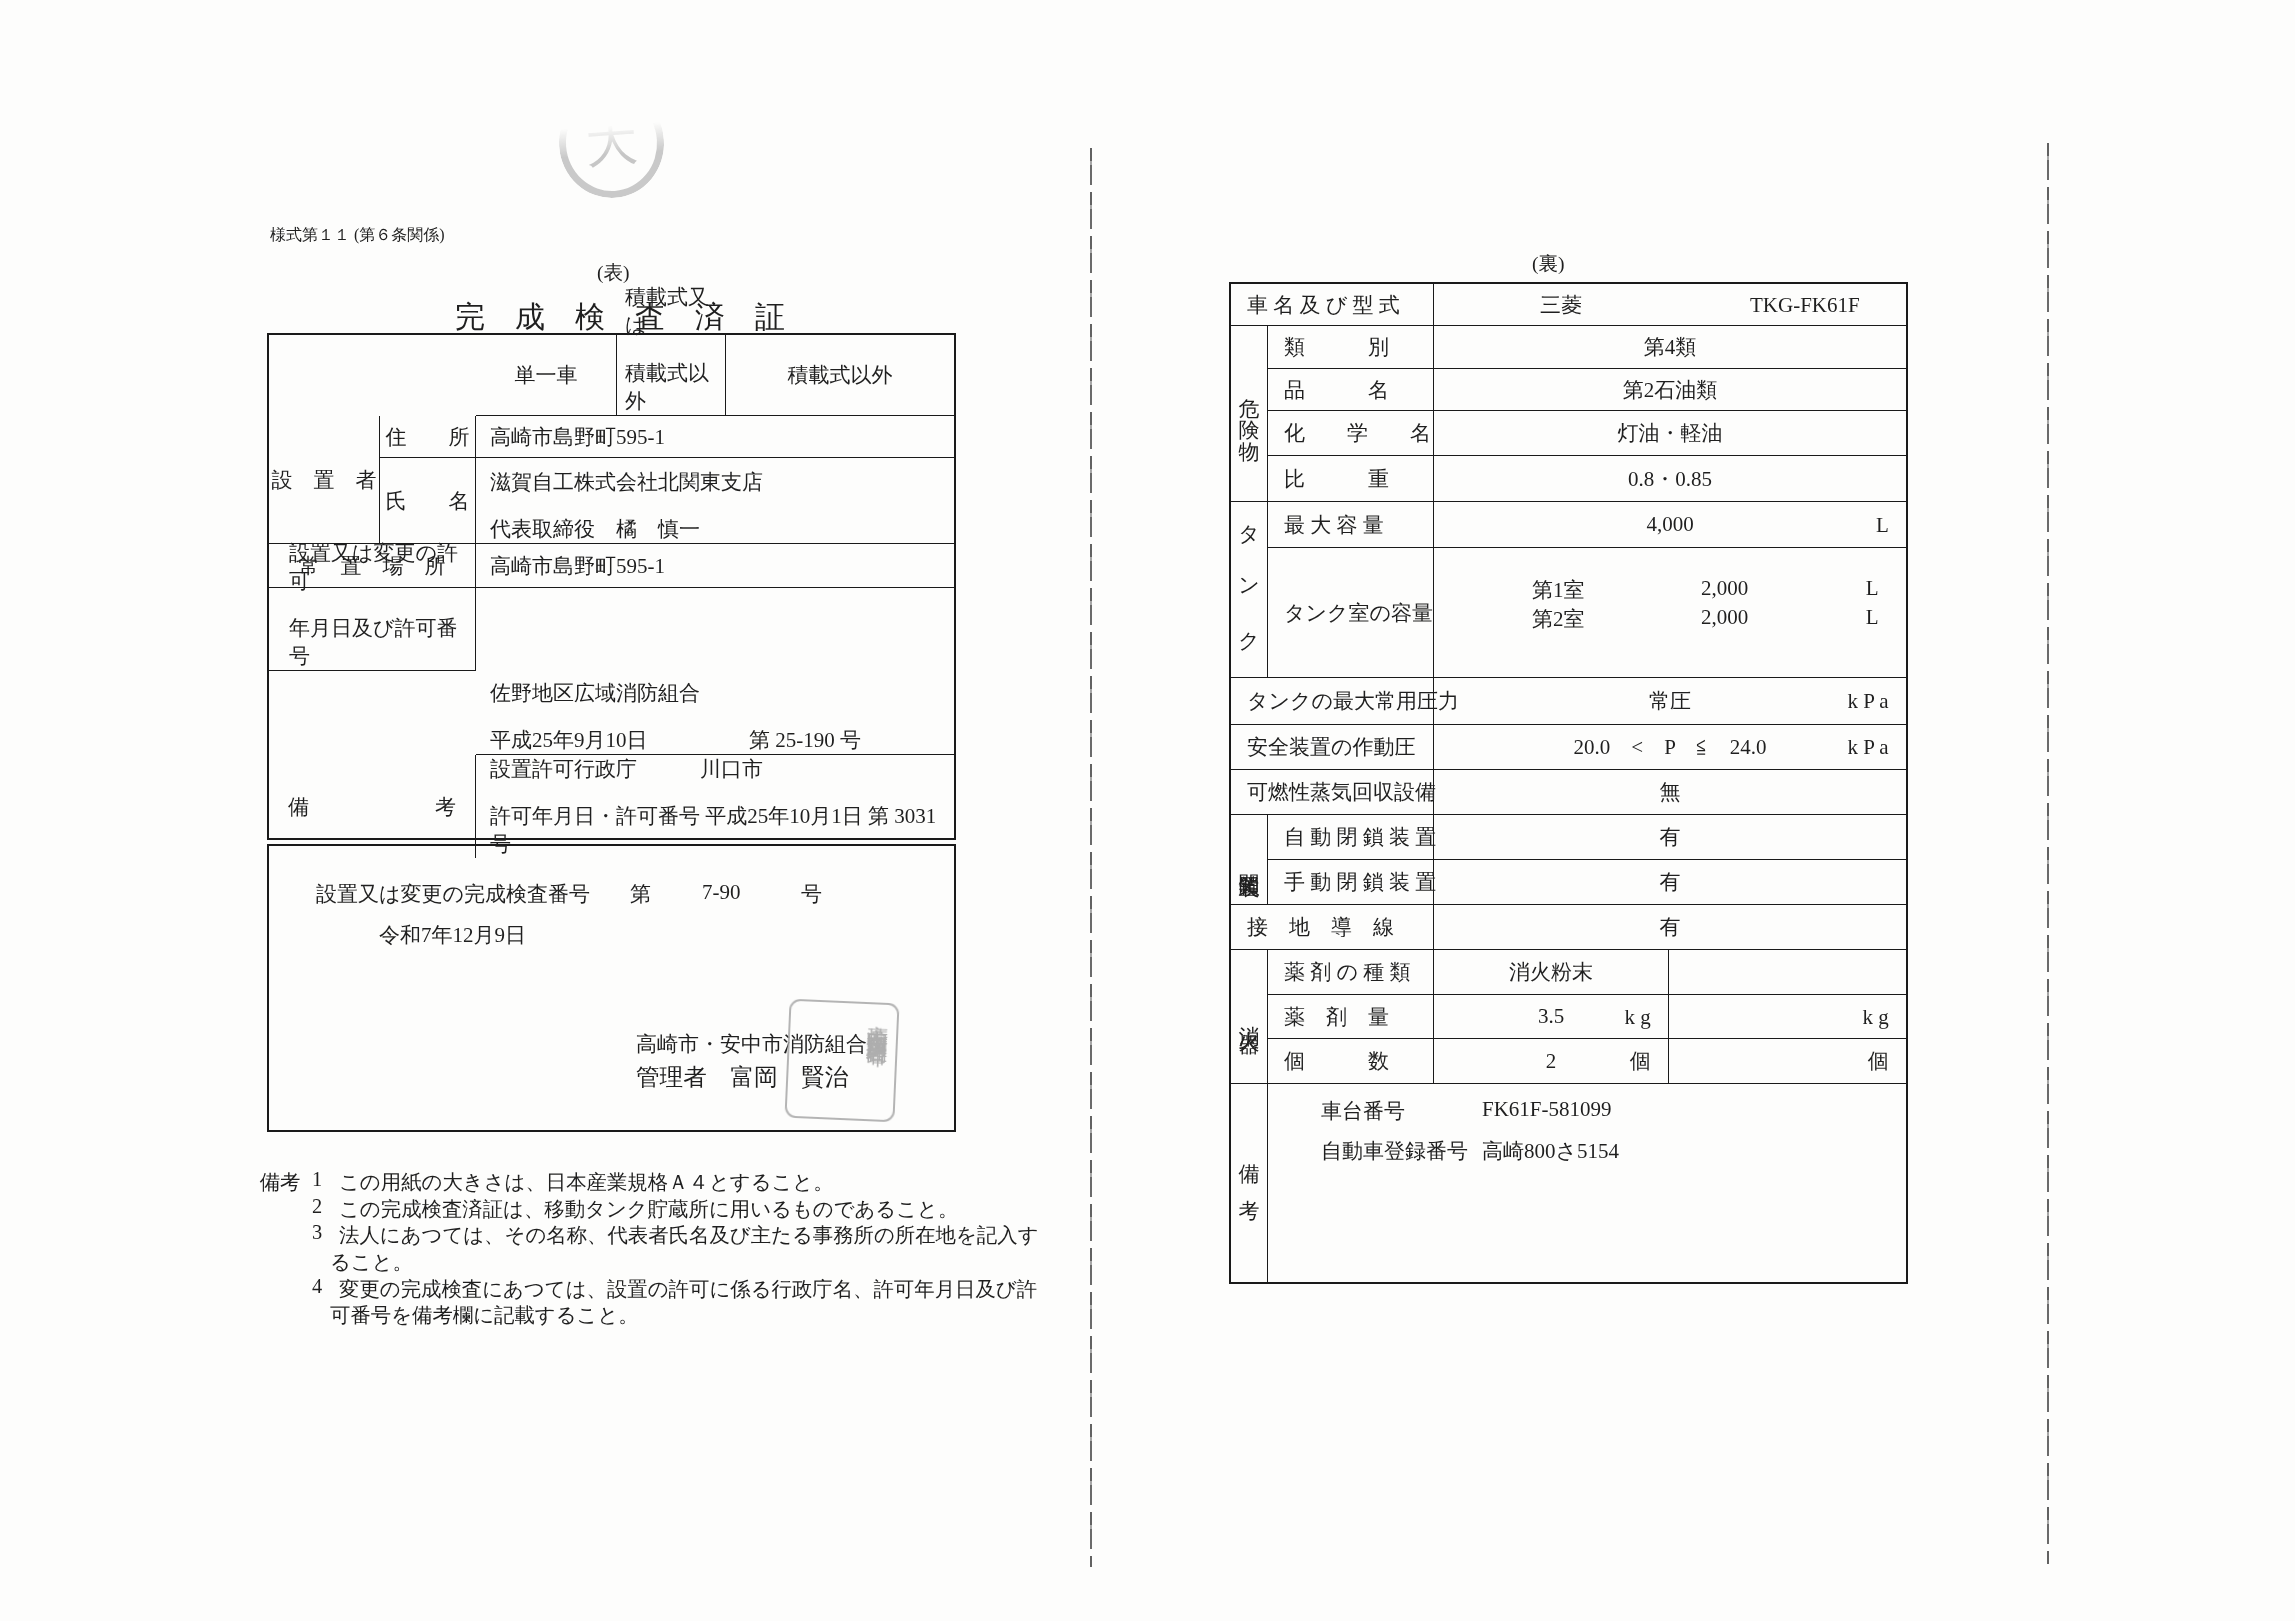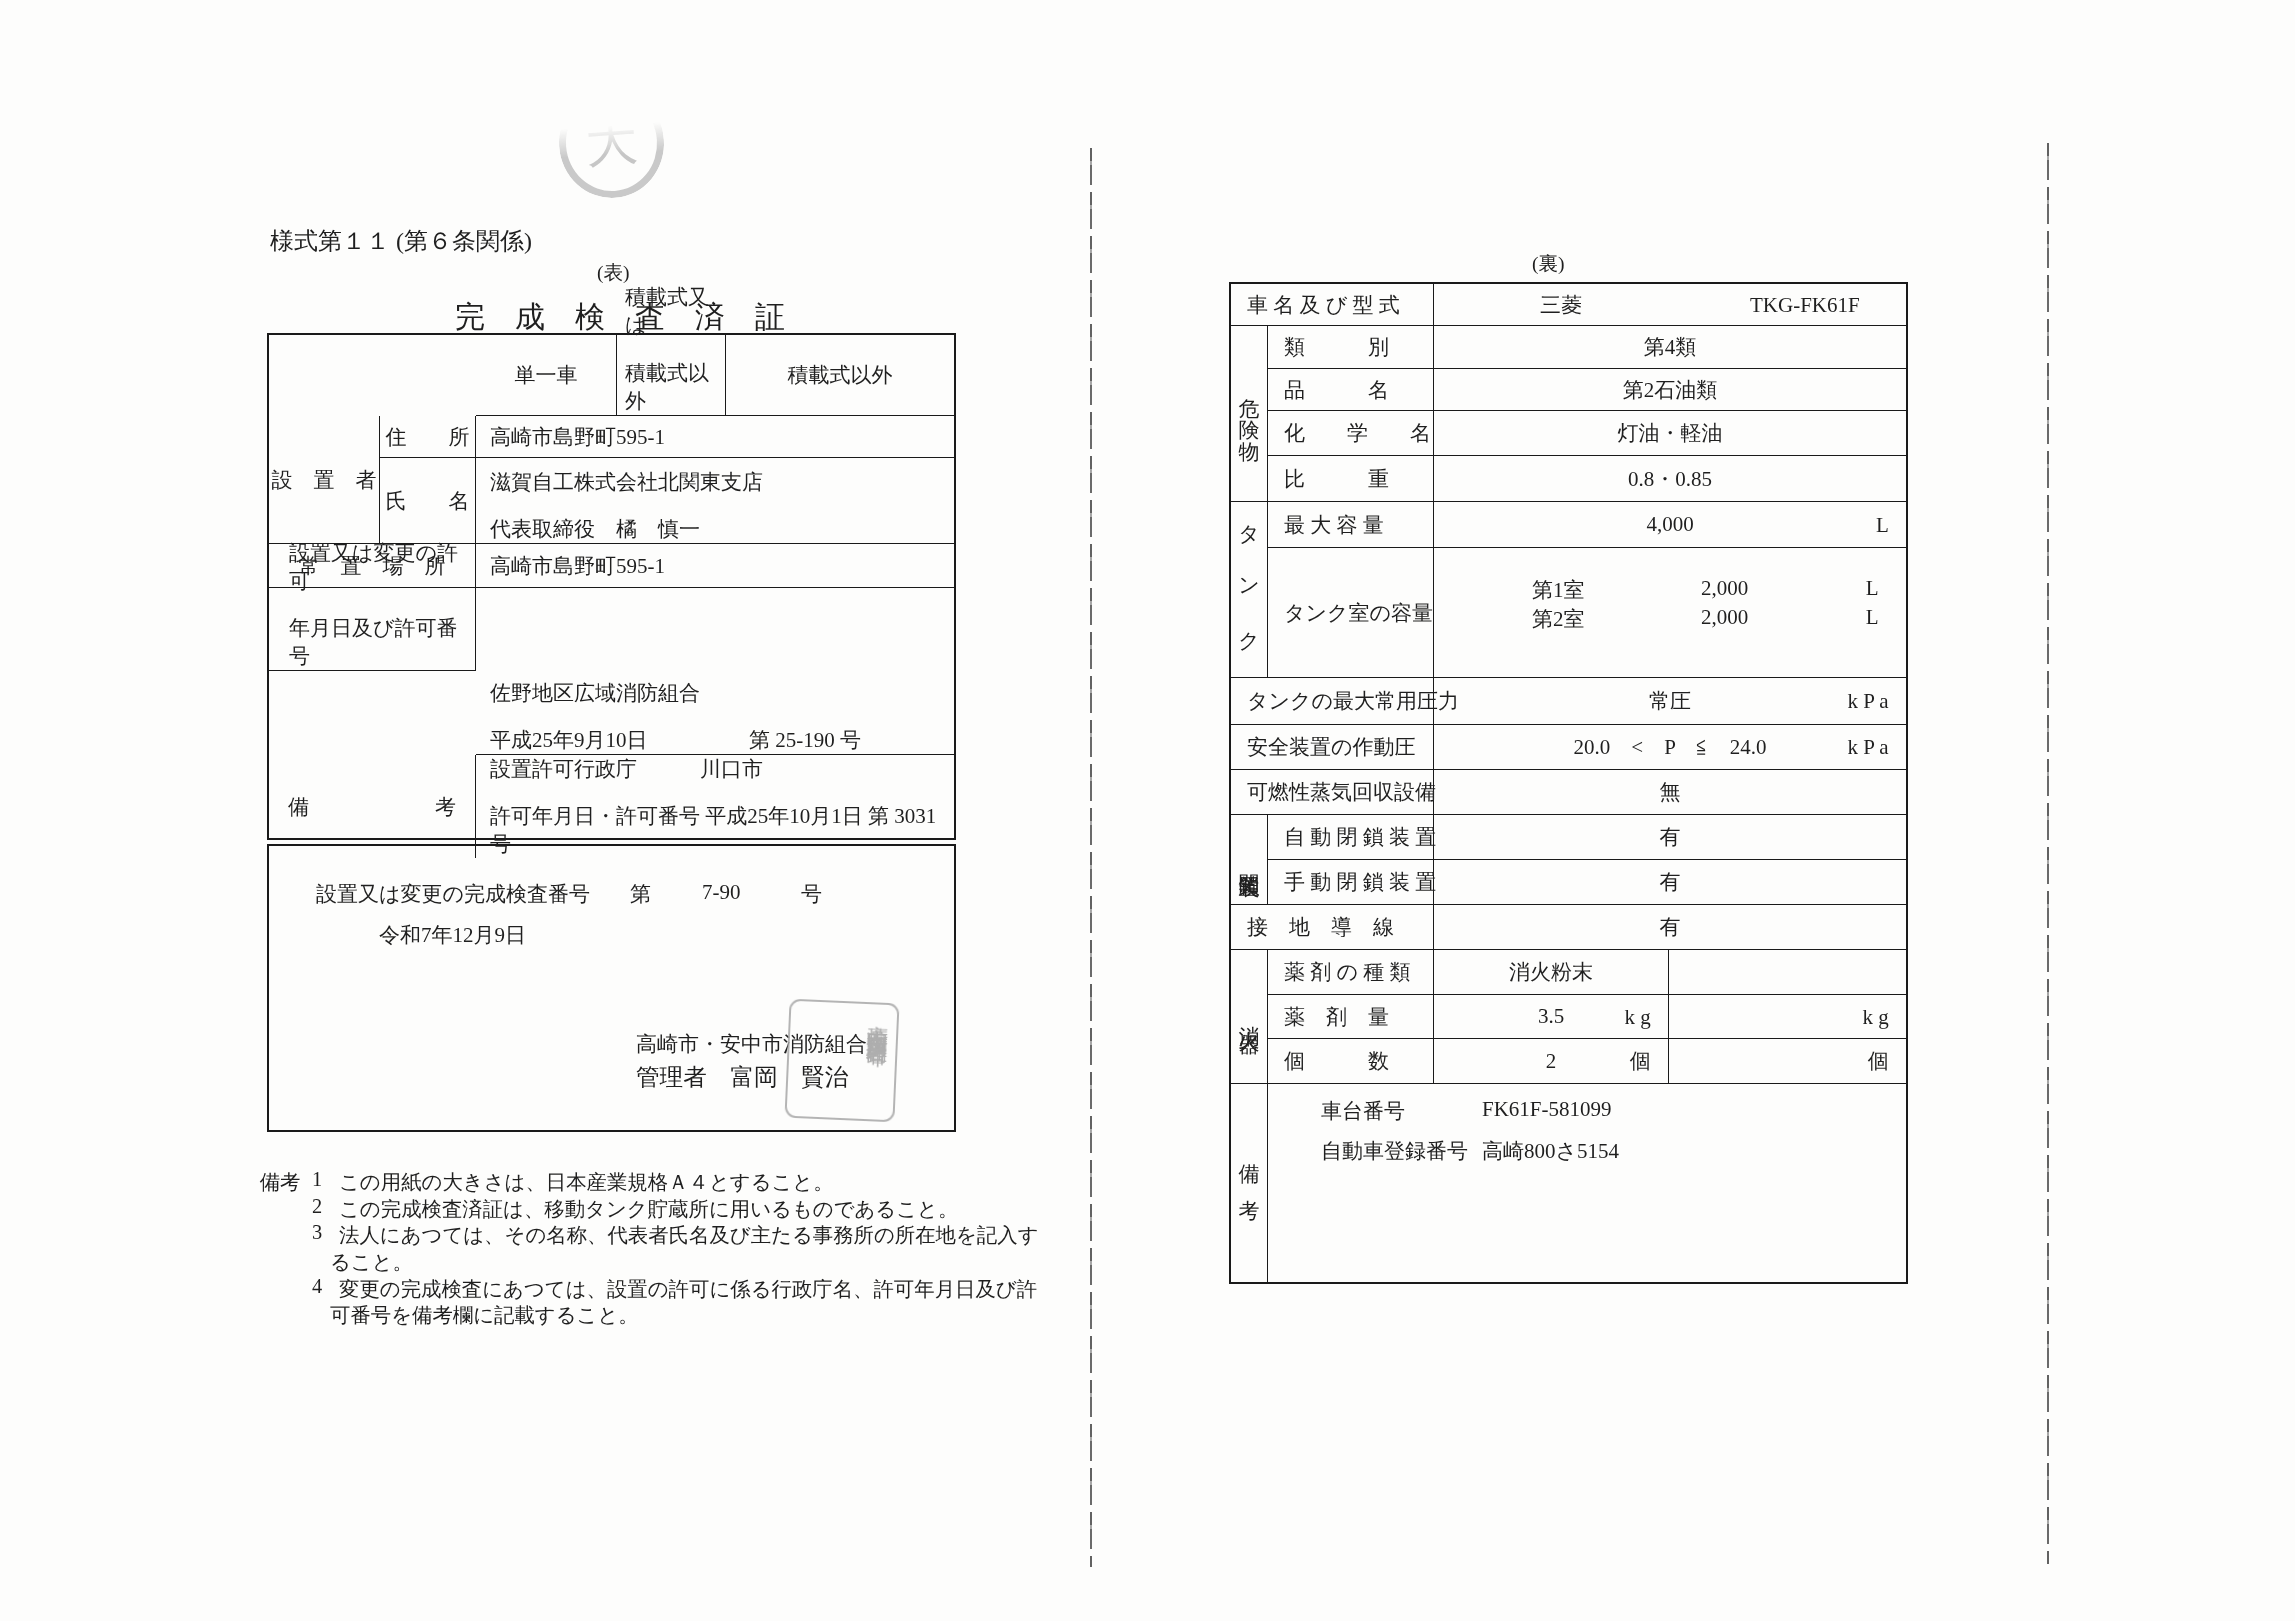--- a/index.html
+++ b/index.html
@@ -22,7 +22,7 @@
      mask-image:linear-gradient(to bottom,transparent 0 34%,#000 60%);}
 
   
-  .form-no{left:270px;top:225px;font-size:24px;}
+  .form-no{left:270px;top:225px;font-size:16px;}
   .side-front{left:597px;top:259px;font-size:19.6px;}
   .doc-title{left:620px;top:297px;transform:translateX(-50%);font-size:30px;white-space:nowrap;}
 

